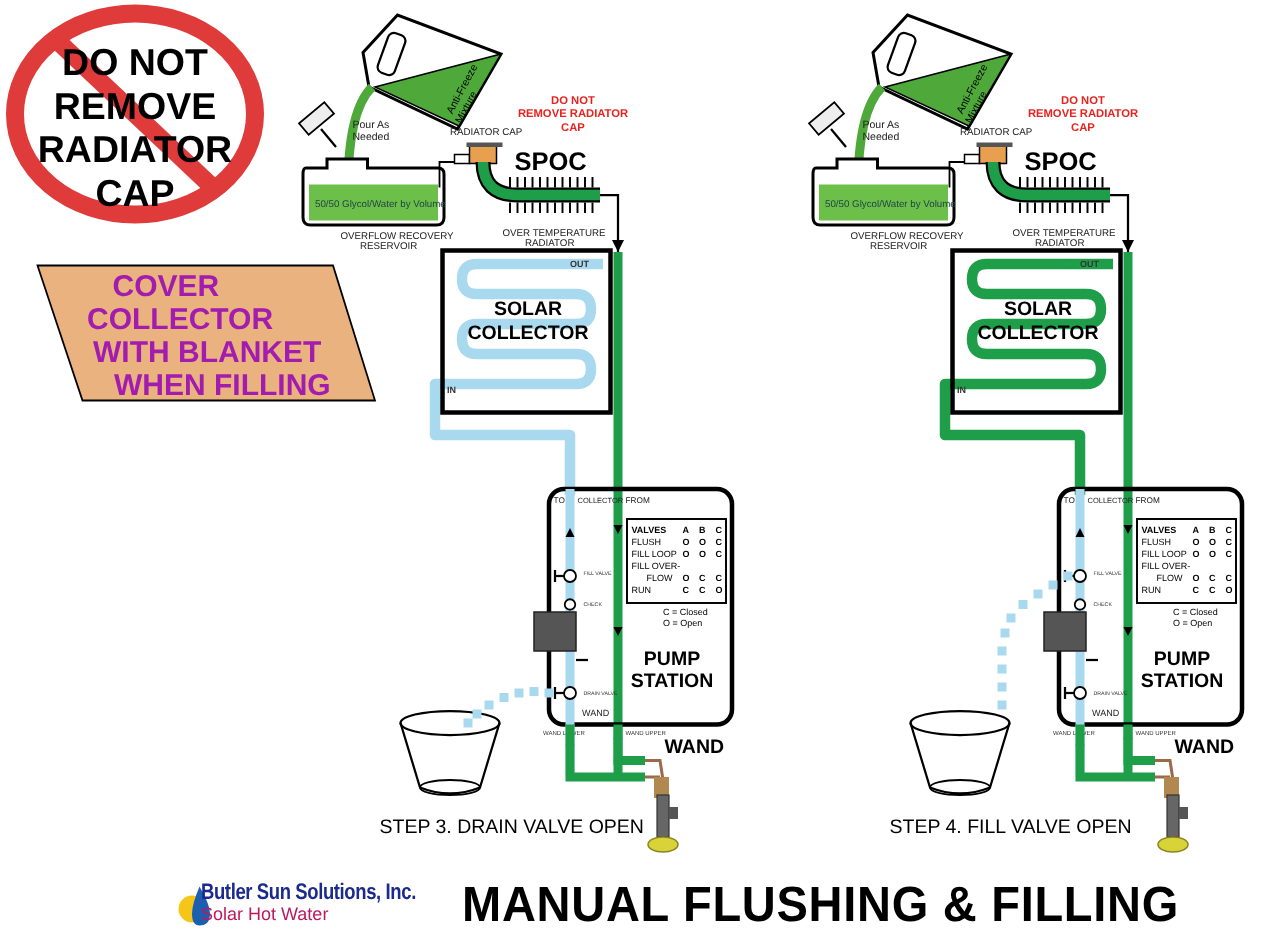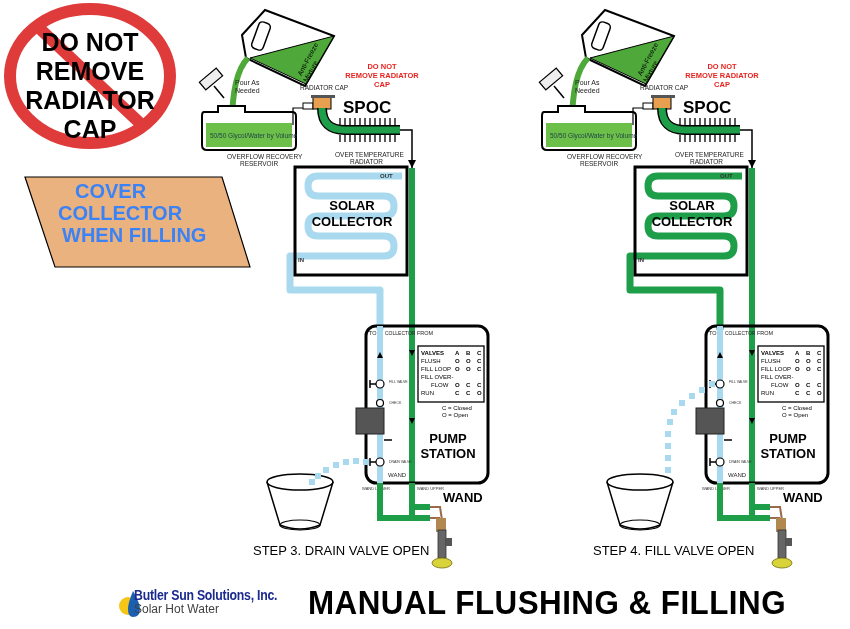--- a/index.html
+++ b/index.html
@@ -9,7 +9,7 @@
   .no-cap { left:0; top:0; width:190px; height:150px; }
   .no-cap-text { position:absolute; left:0; top:28px; width:190px; text-align:center; font-weight:bold; font-size:25px; line-height:29px; color:#000; }
   .cover { left:22px; top:174px; width:230px; height:96px; }
-  .cover-text { position:absolute; left:40px; top:6px; font-weight:bold; font-size:20px; line-height:22px; color:#3b82f6; }
+  .cover-text { position:absolute; left:40px; top:6px; font-weight:bold; font-size:20px; line-height:22px; color:#a21caf; }
   .cover-text span { display:block; }
   .footer-brand { left:122px; top:586px; }
   .brand-name { font-weight:bold; font-size:15px; color:#1b2a8e; line-height:16px; letter-spacing:-0.3px; font-family:"Liberation Sans", sans-serif; transform:scaleX(0.82); transform-origin:left; white-space:nowrap;}

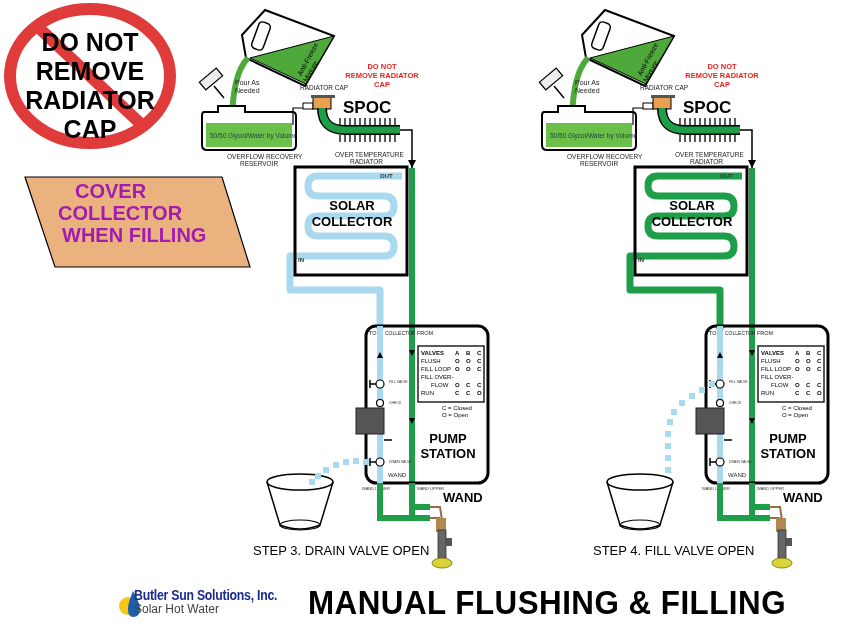--- a/index.html
+++ b/index.html
@@ -39,6 +39,7 @@
   <div class="cover-text">
     <span style="padding-left:13px">COVER</span>
     <span style="margin-left:-4px">COLLECTOR</span>
+    <span style="margin-left:0px">WITH BLANKET</span>
     <span style="">WHEN FILLING</span>
   </div>
 </div>

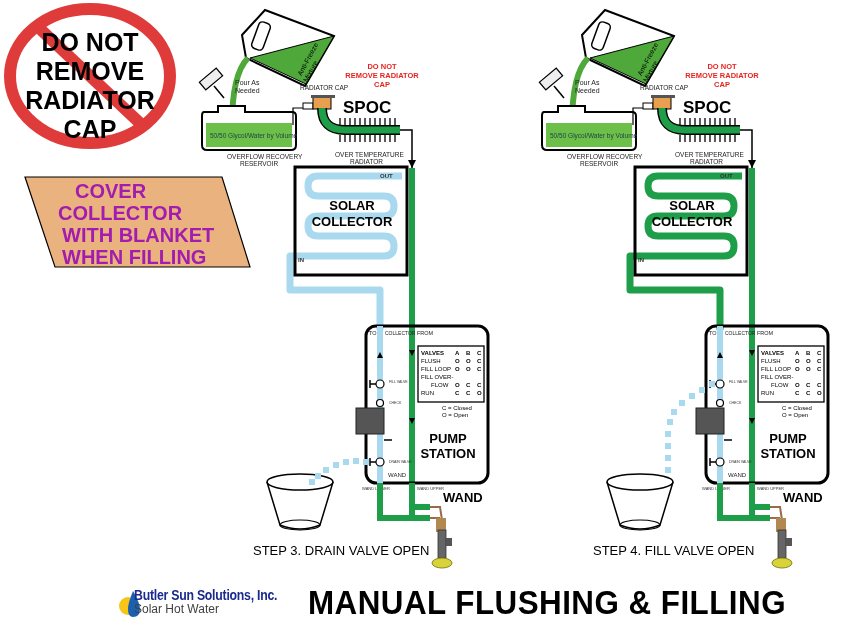--- a/index.html
+++ b/index.html
@@ -40,7 +40,7 @@
     <span style="padding-left:13px">COVER</span>
     <span style="margin-left:-4px">COLLECTOR</span>
     <span style="margin-left:0px">WITH BLANKET</span>
-    <span style="">WHEN FILLING</span>
+    <span style="margin-left:14px">WHEN FILLING</span>
   </div>
 </div>
 

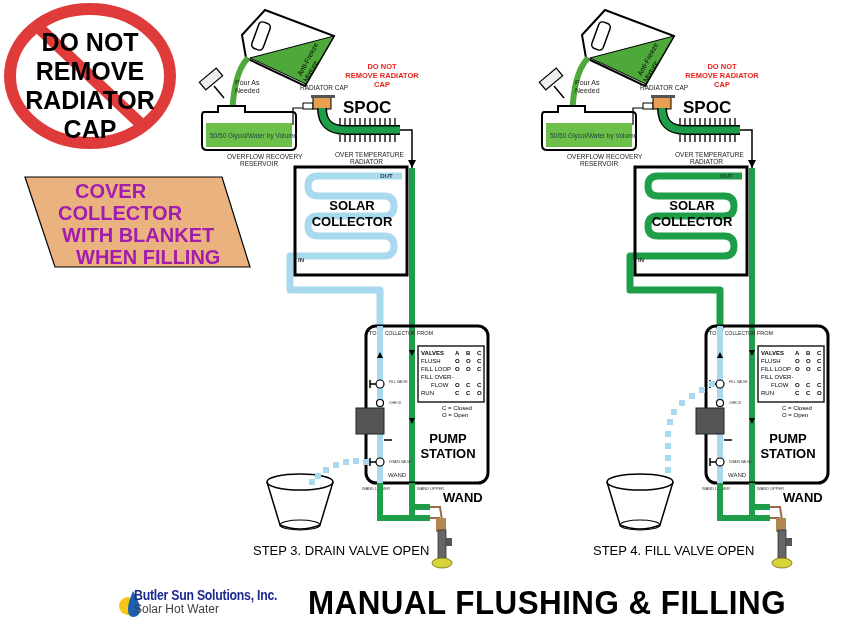--- a/index.html
+++ b/index.html
@@ -13,7 +13,7 @@
   .cover-text span { display:block; }
   .footer-brand { left:122px; top:586px; }
   .brand-name { font-weight:bold; font-size:15px; color:#1b2a8e; line-height:16px; letter-spacing:-0.3px; font-family:"Liberation Sans", sans-serif; transform:scaleX(0.82); transform-origin:left; white-space:nowrap;}
-  .brand-sub { font-size:12px; color:#404040; line-height:13px; }
+  .brand-sub { font-size:12px; color:#be185d; line-height:13px; }
   .footer-title { left:308px; top:584px; font-weight:bold; font-size:33px; letter-spacing:0.5px; color:#000; white-space:nowrap; transform:scaleX(0.95); transform-origin:left;}
 </style>
 </head>

